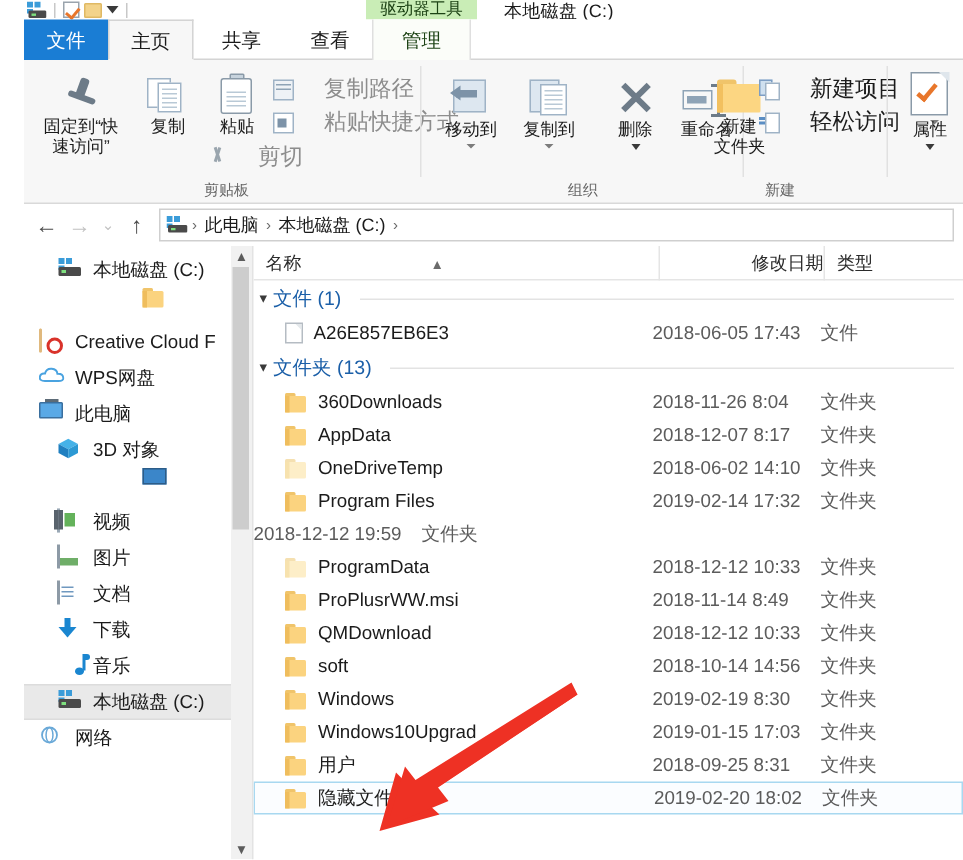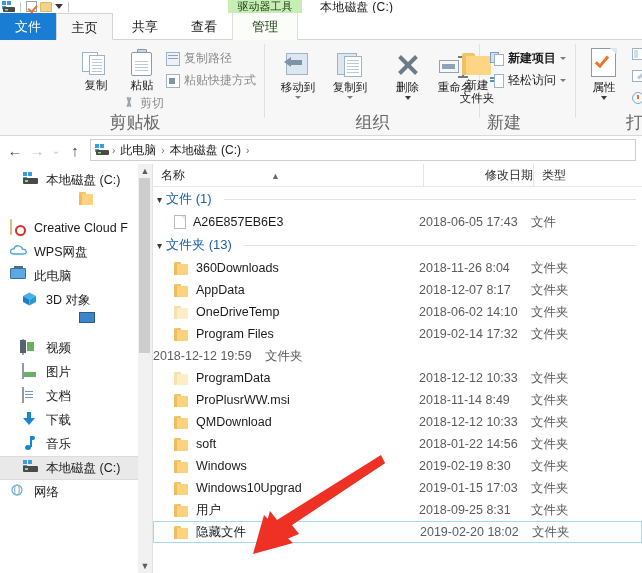--- a/index.html
+++ b/index.html
@@ -11,7 +11,7 @@
     overflow: hidden;
     color: #000;
   }
-  .window { width: 642px; height: 573px; position: relative; background:#fff; display:flex; flex-direction:column; }
+  .window { width: 642px; height: 573px; position: relative; background:#fff; display:flex; flex-direction:column;padding-left:16px; }
 
   
   .titlebar { height: 13px; position: relative; background:#fff; flex:0 0 auto; }

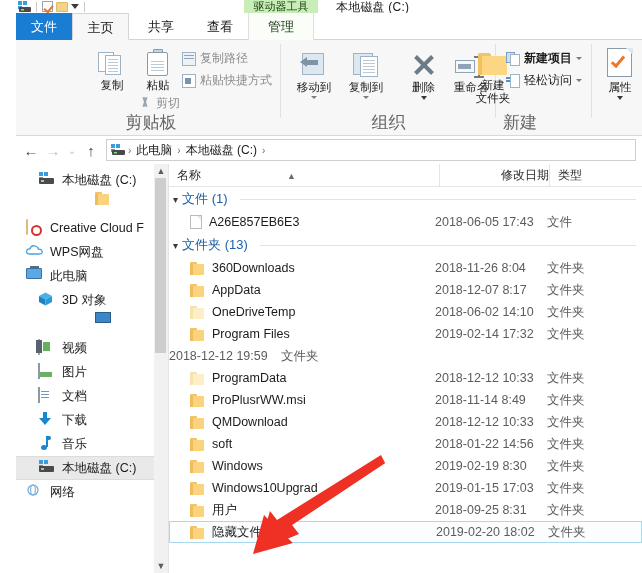--- a/index.html
+++ b/index.html
@@ -49,7 +49,7 @@
 
   .bigbtn { position:absolute; text-align:center; font-size:11.5px; color:#1b1b1b; line-height:13px; }
   .bigbtn .glyph { display:block; margin:0 auto 3px auto; }
-  .smallbtn { position:absolute; font-size:12px; color:#8d8d8d; display:flex; align-items:center; gap:4px; white-space:nowrap;}
+  .smallbtn { position:absolute; font-size:15px; color:#8d8d8d; display:flex; align-items:center; gap:20px; white-space:nowrap;}
   .smallbtn .sg { width:14px; height:14px; display:inline-block; flex:0 0 auto; }
   .smallbtn.en { color:#1b1b1b; }
 

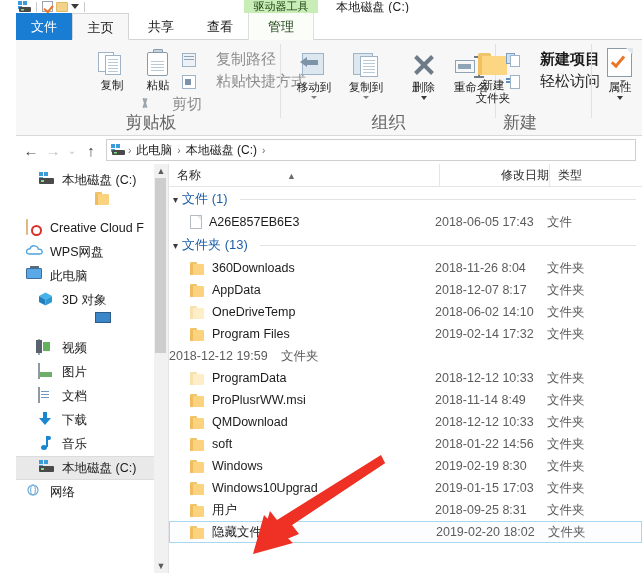--- a/index.html
+++ b/index.html
@@ -307,7 +307,7 @@
         <span>新建</span><br>
         <span>文件夹</span>
       </div>
-      <div class="smallbtn en" style="left:10px; top:10px;font-weight:bold;">
+      <div class="smallbtn en" style="left:10px; top:10px;">
         <span class="sg si-newitem">
             <span class="a"></span>
             <span class="b"></span>

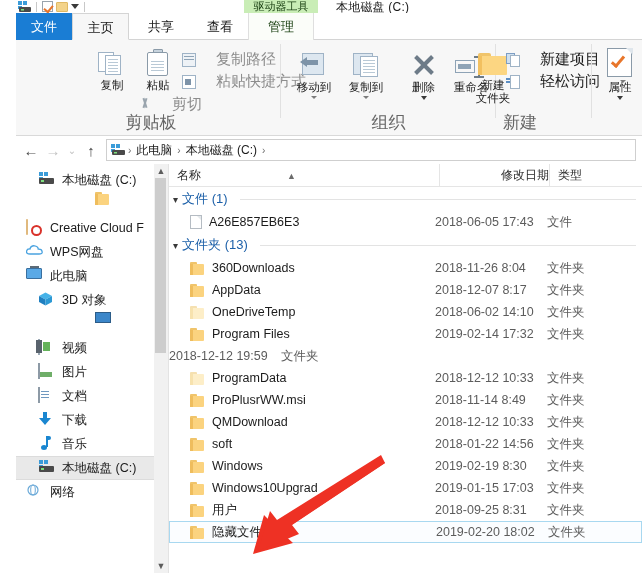--- a/index.html
+++ b/index.html
@@ -230,6 +230,11 @@
   <div class="ribbon">
 
     <div class="group" style="left:0; width:265px;">
+      <div class="bigbtn" style="left:4px; top:10px; width:68px;">
+        <span class="glyph g-pin"></span>
+        <span>固定到“快</span><br>
+        <span>速访问”</span>
+      </div>
       <div class="bigbtn" style="left:76px; top:10px; width:40px;">
         <span class="glyph g-copy">
             <span class="p1"></span>

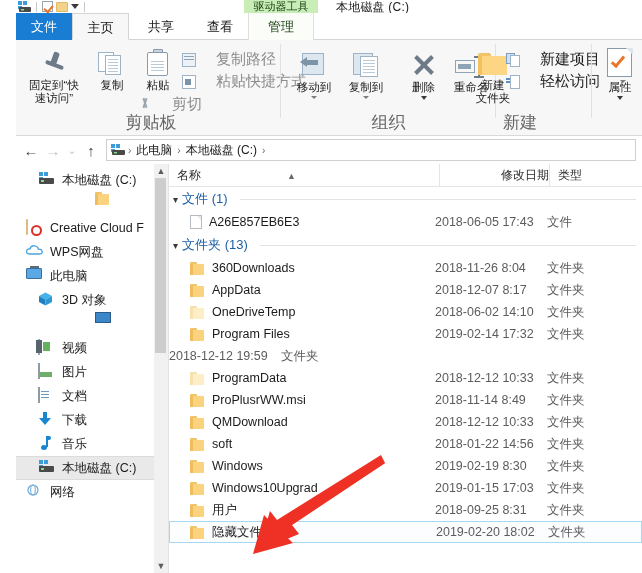--- a/index.html
+++ b/index.html
@@ -44,7 +44,7 @@
   
   .ribbon { height:96px; position:relative; background:#f7f7f7; border-bottom:1px solid #d9d9d9; flex:0 0 auto; }
   .group { position:absolute; top:0; height:96px; }
-  .group .grp-label { position:absolute; bottom:2px; width:100%; text-align:center; font-size:17px; color:#666; }
+  .group .grp-label { position:absolute; bottom:2px; width:100%; text-align:center; font-size:10px; color:#666; }
   .group .divider { position:absolute; right:0; top:4px; bottom:18px; width:1px; background:#e1e1e1; }
 
   .bigbtn { position:absolute; text-align:center; font-size:11.5px; color:#1b1b1b; line-height:13px; }

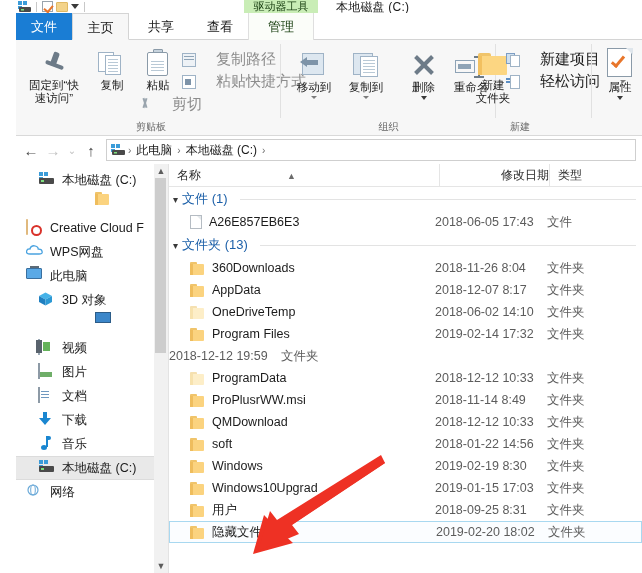--- a/index.html
+++ b/index.html
@@ -466,7 +466,7 @@
           <span class="lbl">下载</span>
         </div>
 
-        <div class="nav-item" style="padding-left:22px;">
+        <div class="nav-item" style="padding-left:22px;text-align:center;">
           <span class="ni"><span class="ic-music"><span class="stem"></span><span class="flag"></span><span class="hd"></span></span></span>
           <span class="lbl">音乐</span>
         </div>

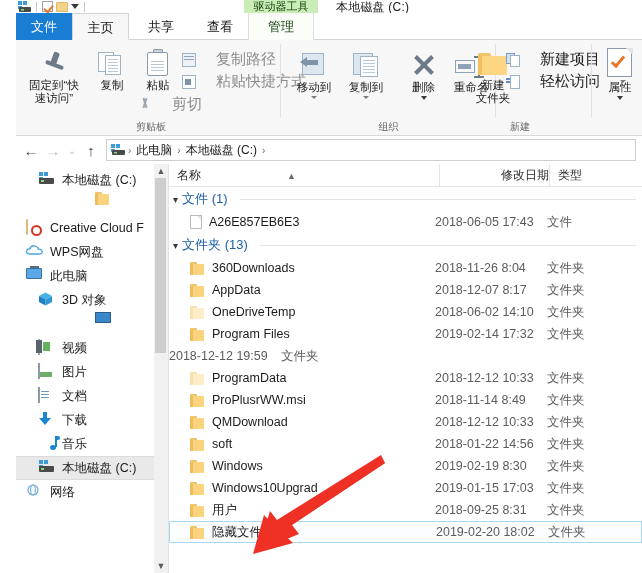--- a/index.html
+++ b/index.html
@@ -640,7 +640,7 @@
             </span>
           <span>soft</span>
         </span>
-        <span class="c-date">2018-01-22 14:56</span>
+        <span class="c-date">2018-10-14 14:56</span>
         <span class="c-type">文件夹</span>
       </div>
 

